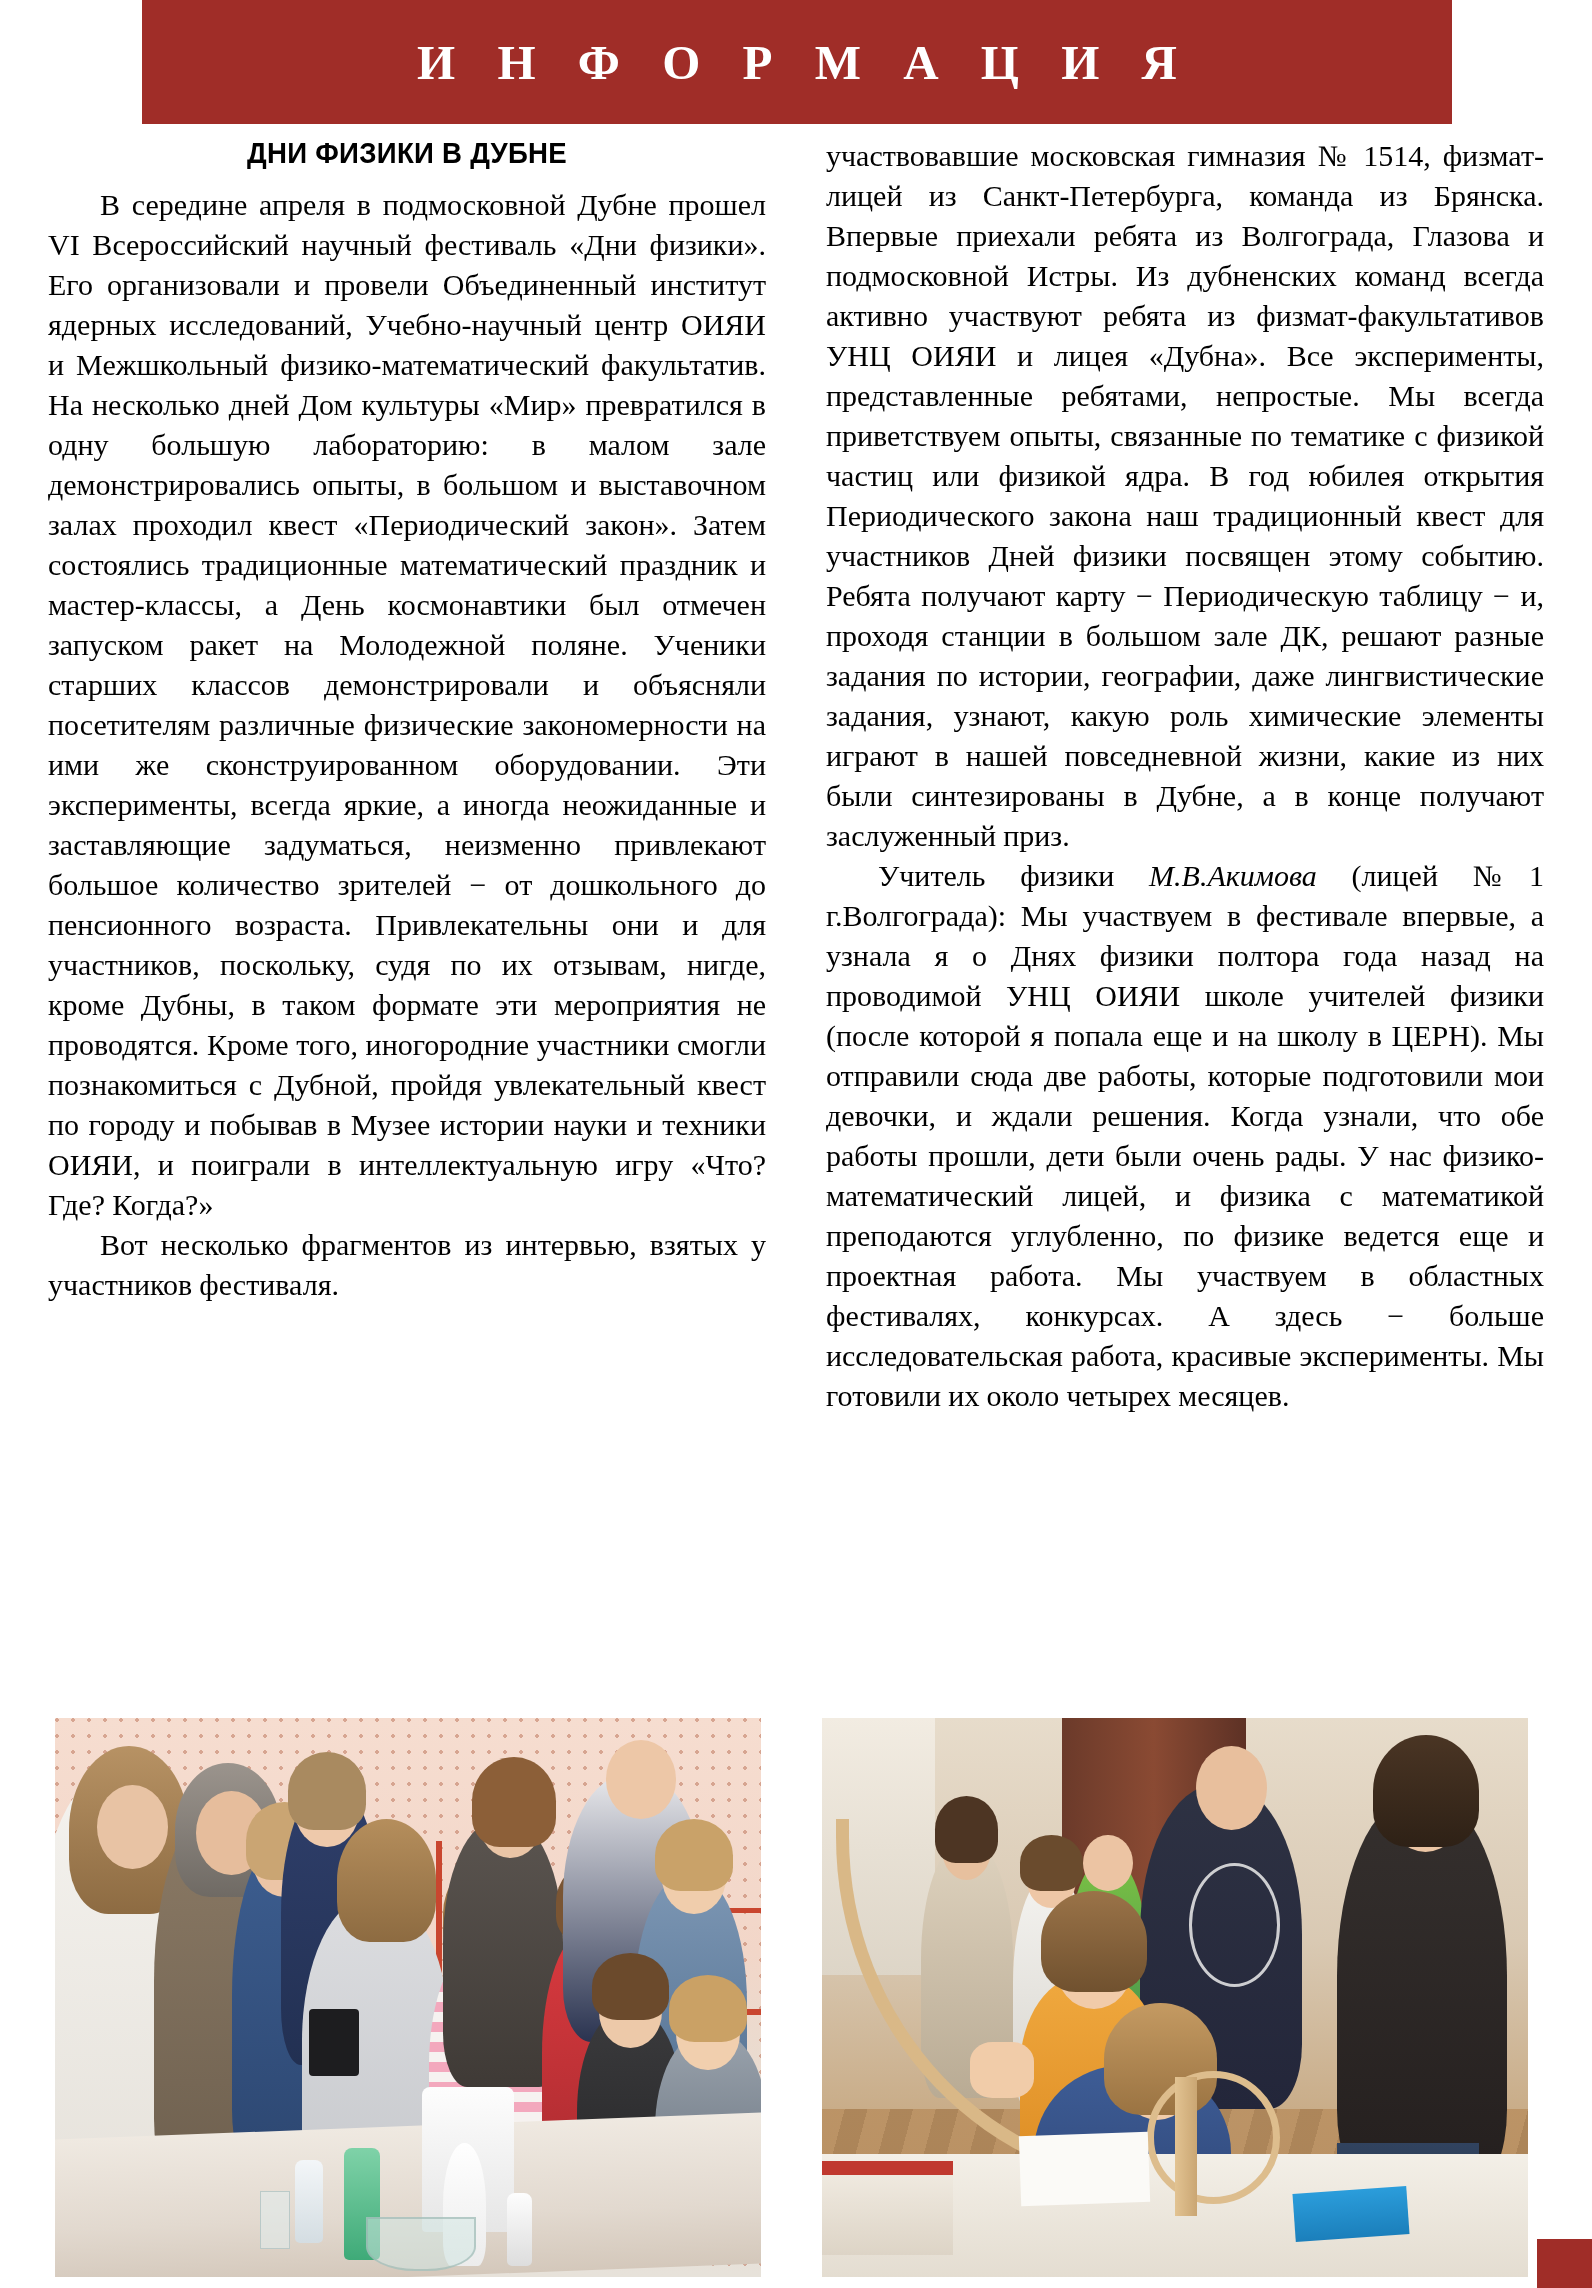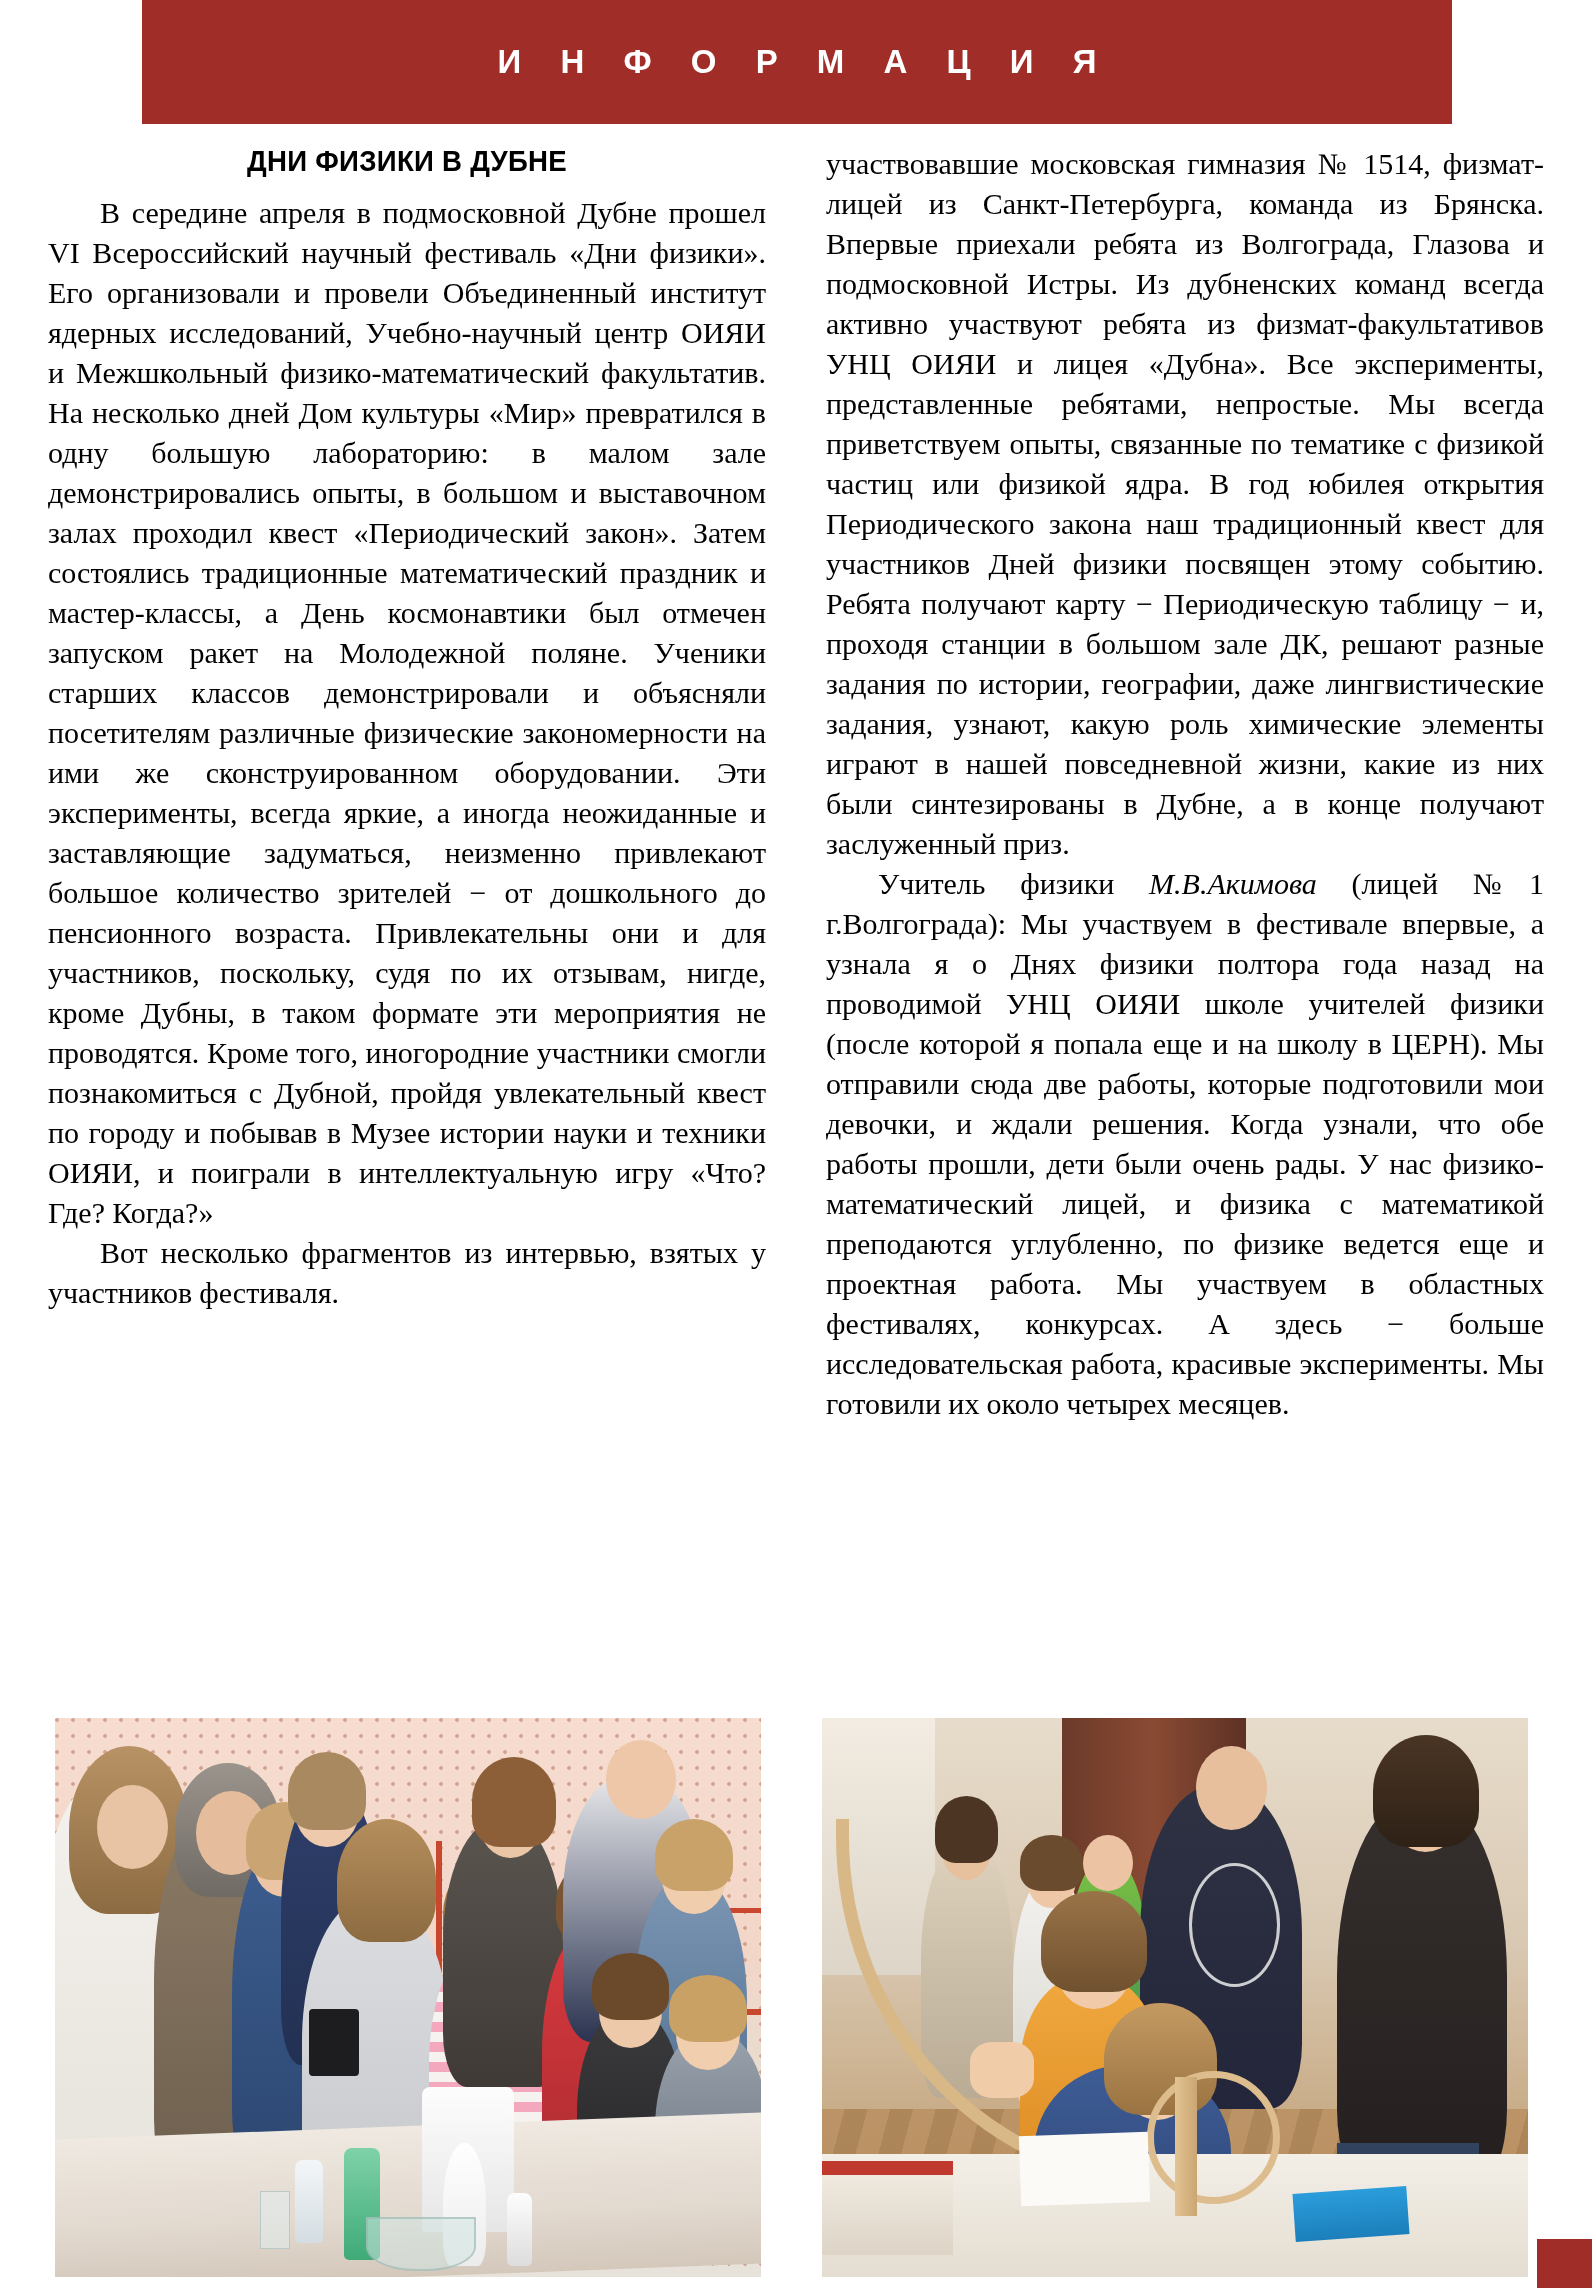--- a/index.html
+++ b/index.html
@@ -29,8 +29,8 @@
   }
   .banner-title {
     color: #ffffff;
-    font-family: Liberation Sans, sans-serif;
-    font-size: 33px;
+    font-family: Liberation Serif, serif;
+    font-size: 49px;
     font-weight: 700;
     letter-spacing: 15px;
     text-indent: 15px;

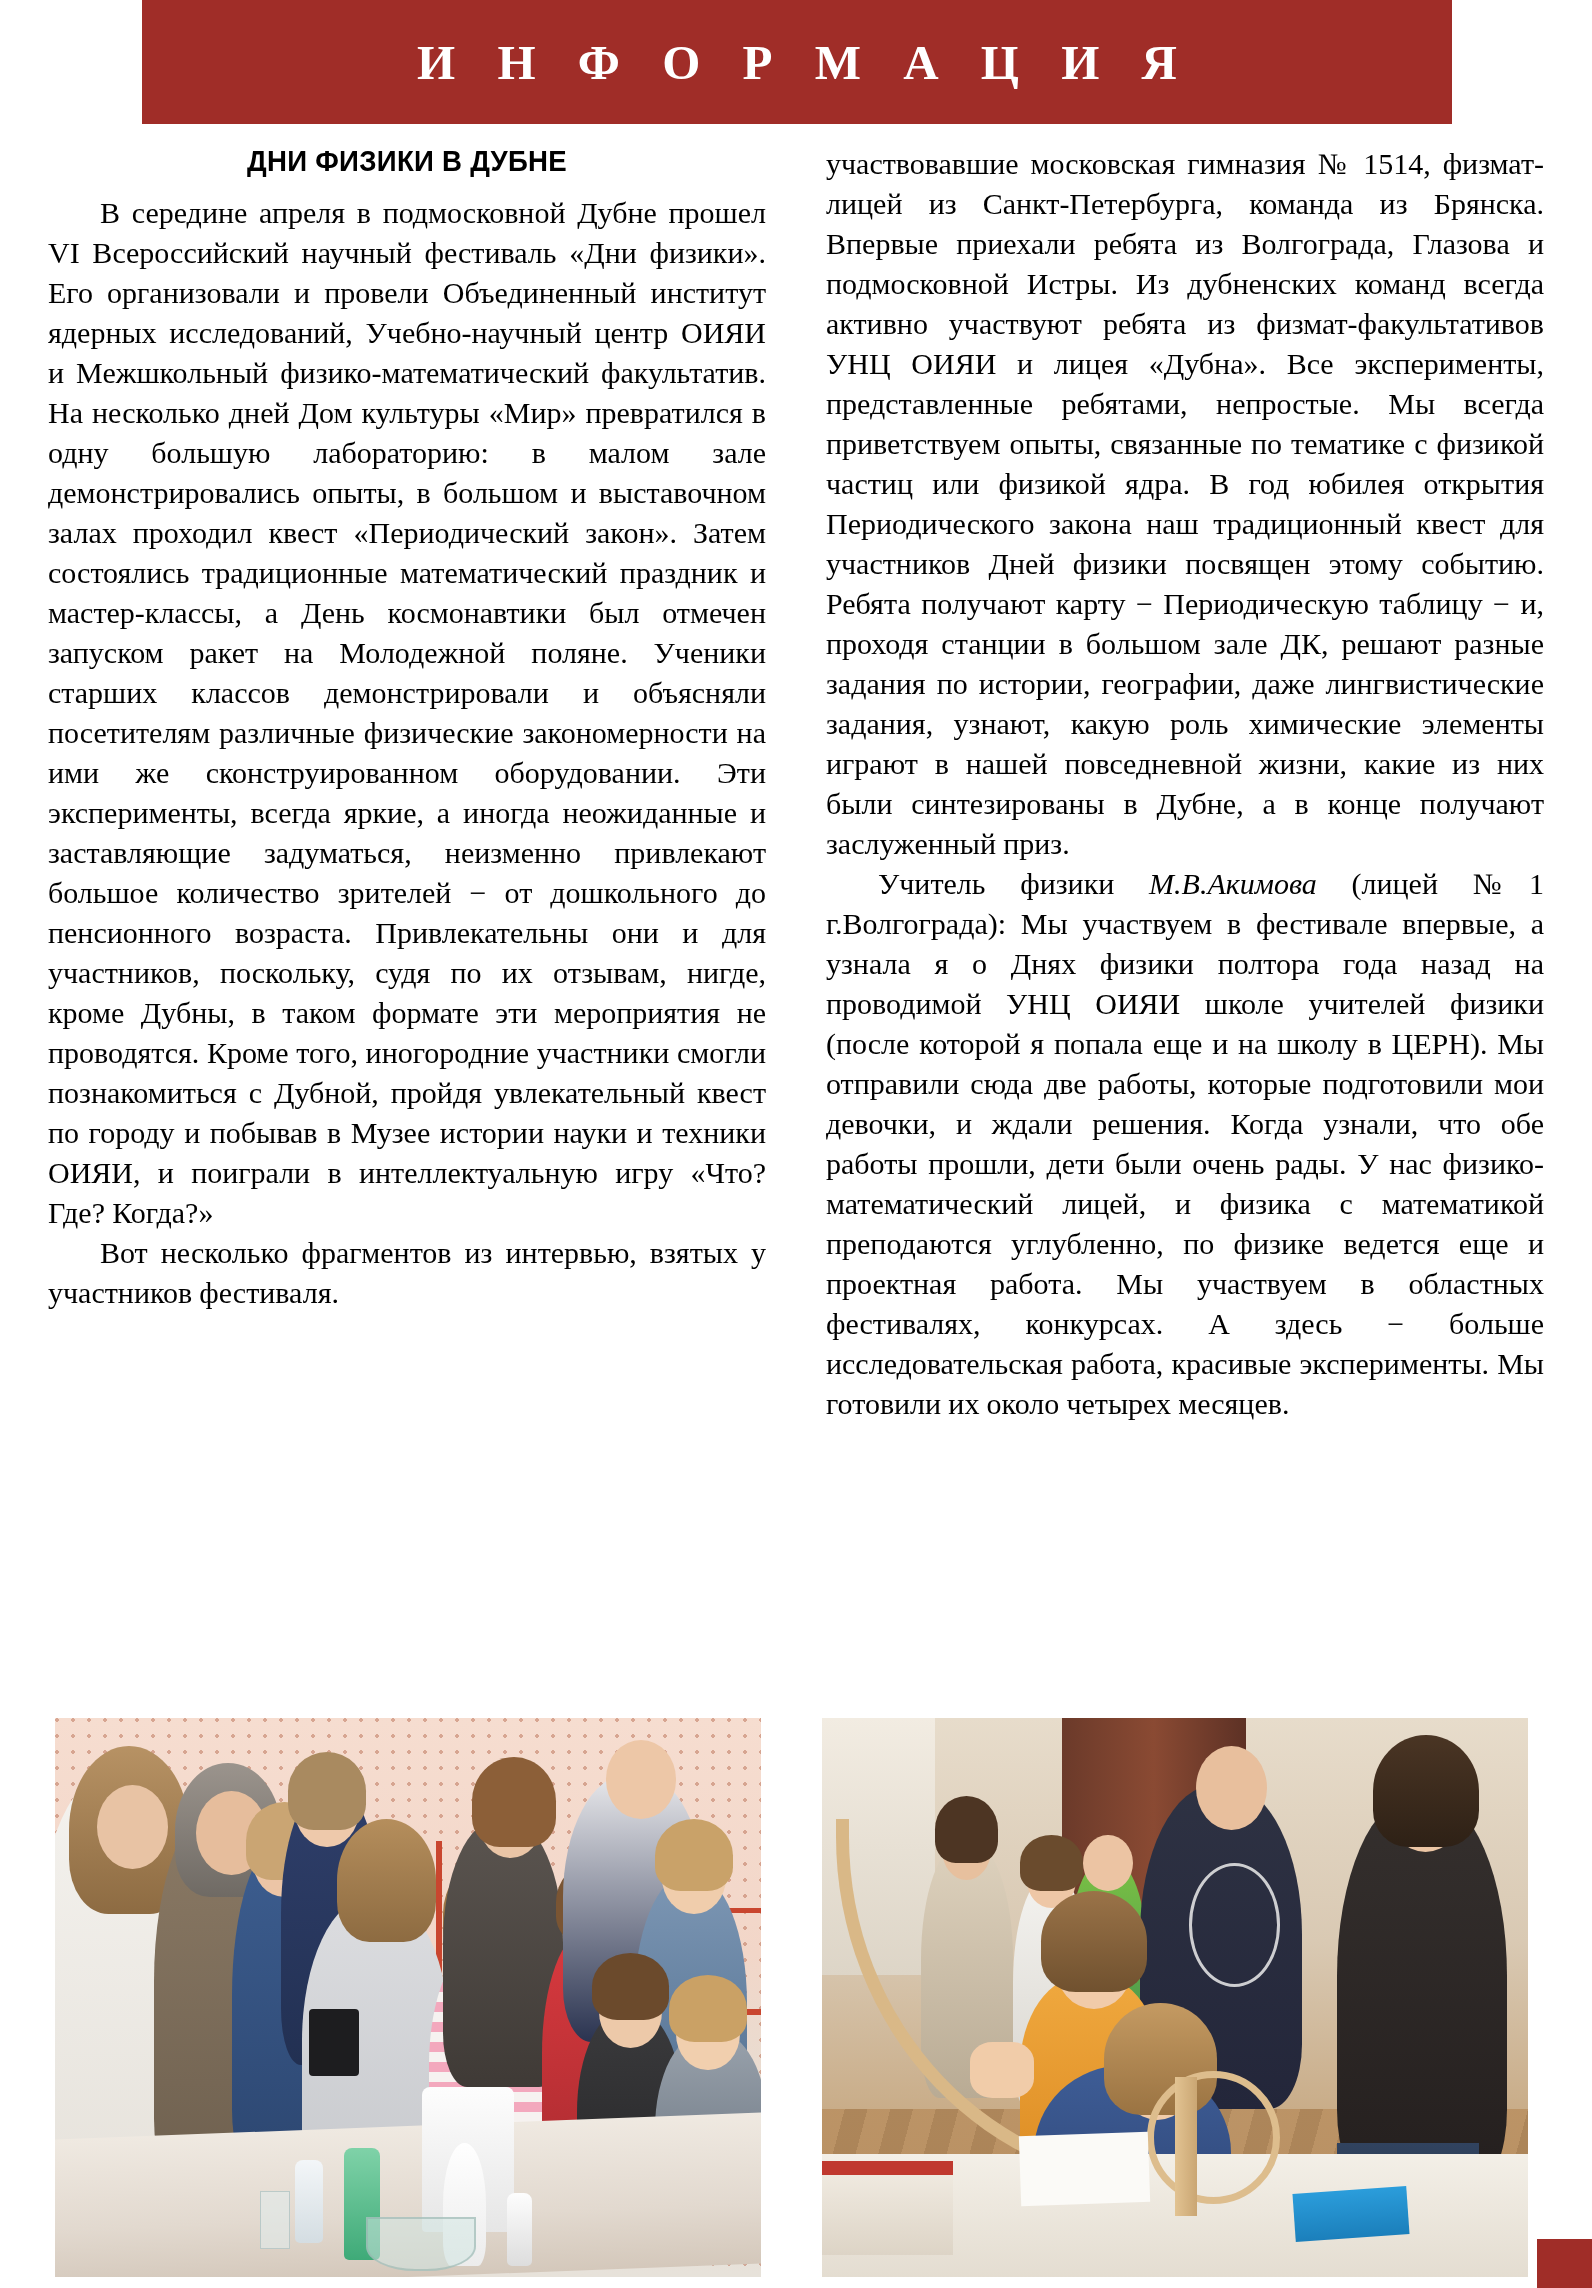--- a/index.html
+++ b/index.html
@@ -41,7 +41,7 @@
   .article {
     position: absolute;
     left: 48px;
-    top: 144px;
+    top: 136px;
     width: 1496px;
     height: 1557px;
     display: flex;

